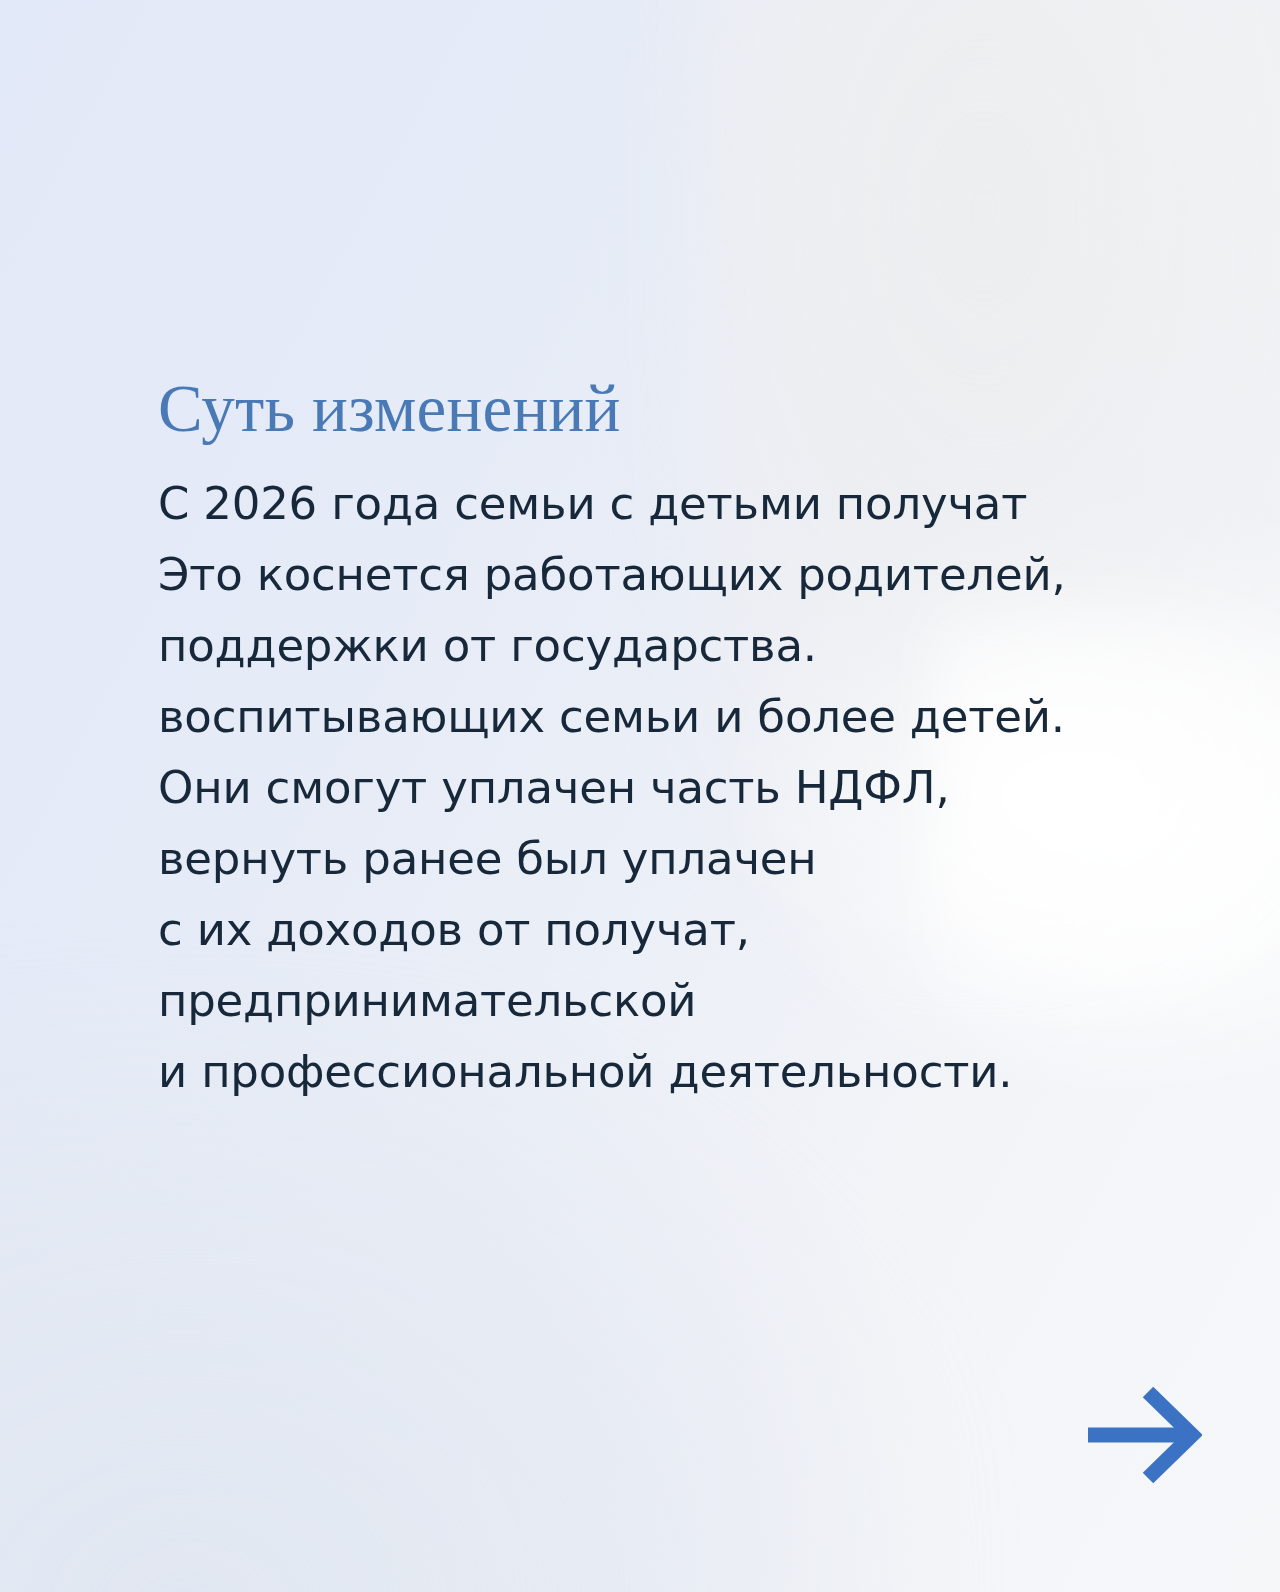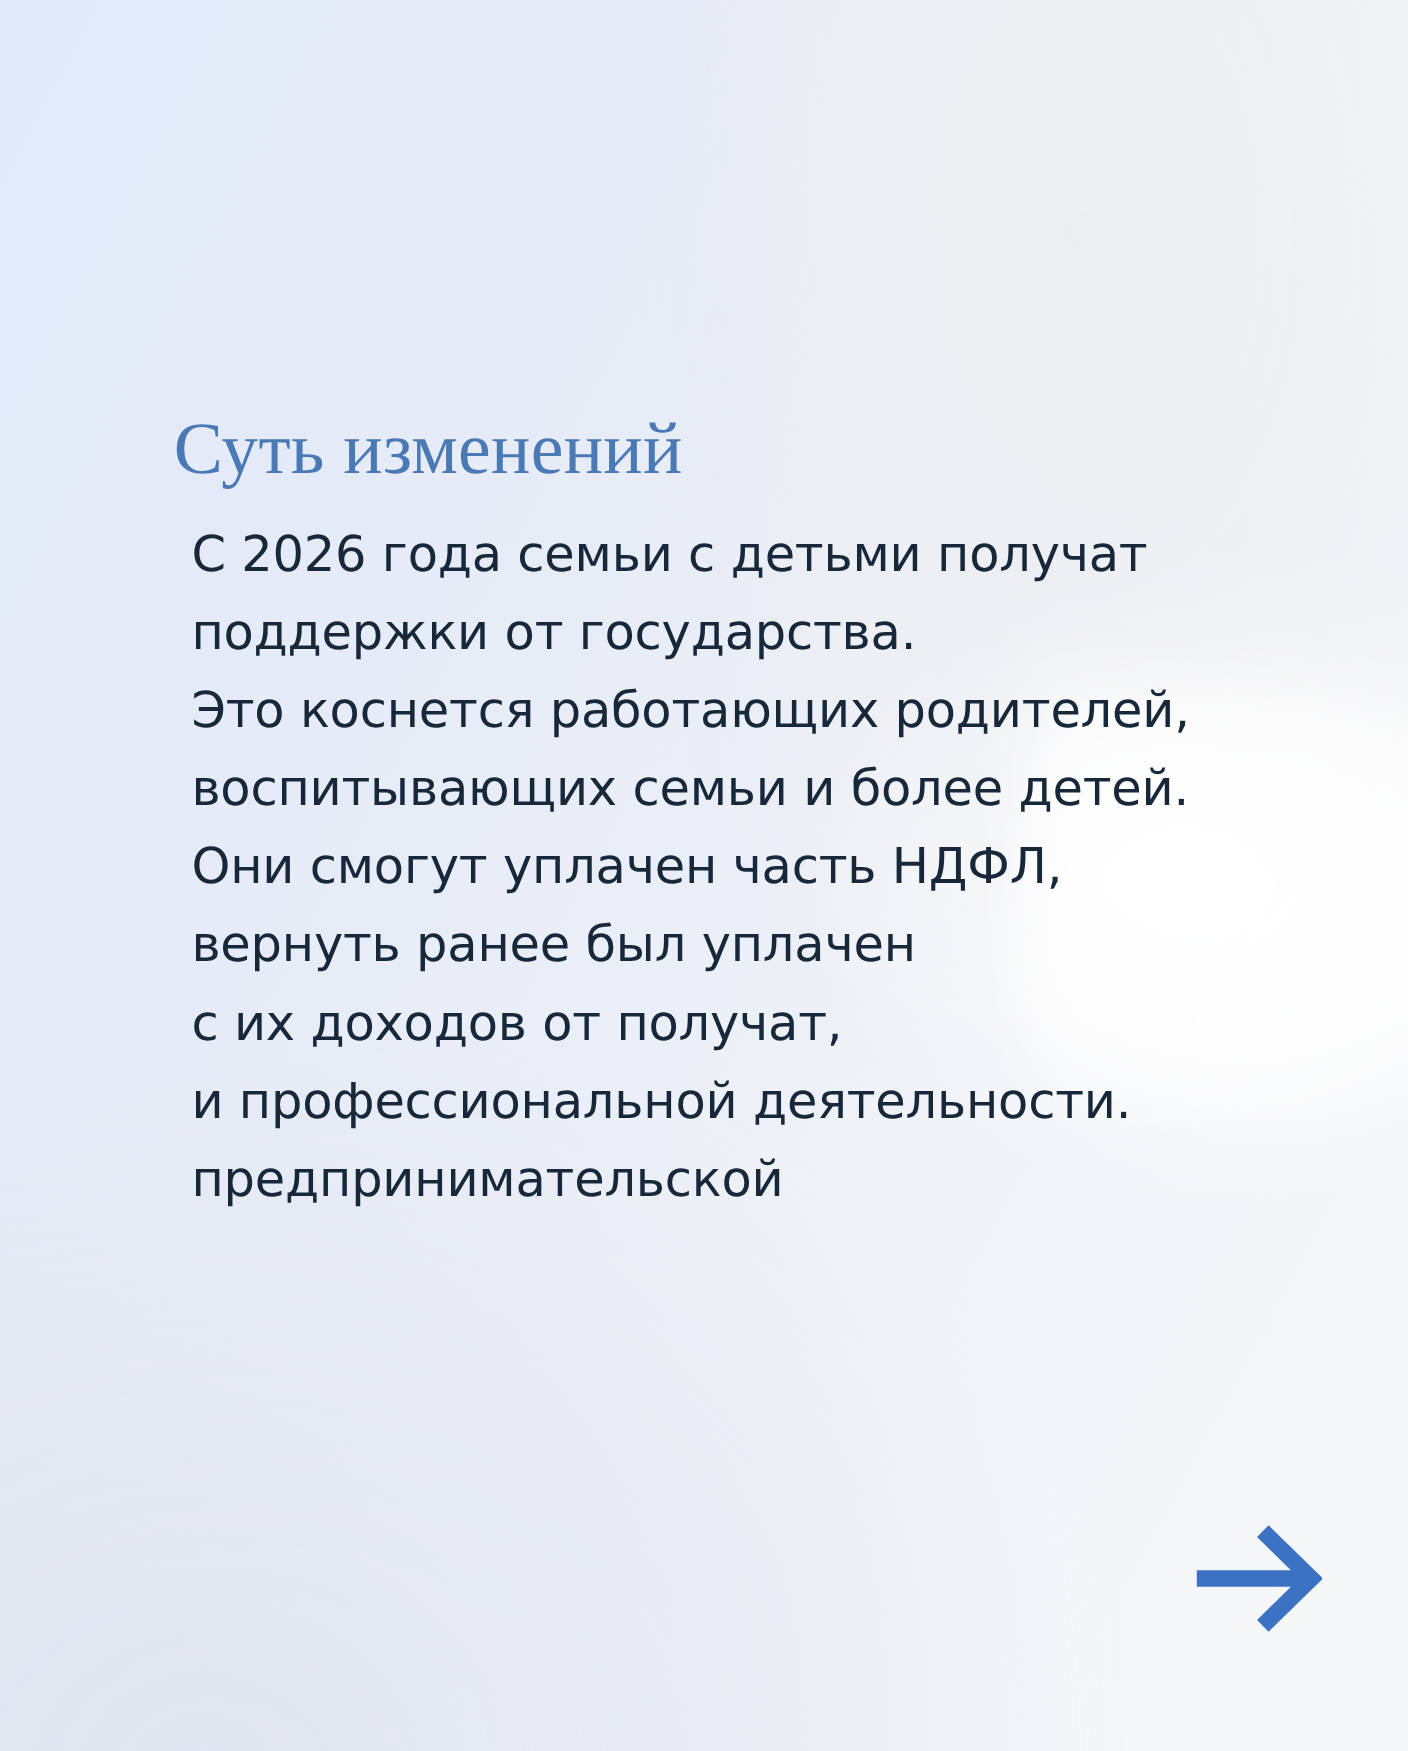--- a/index.html
+++ b/index.html
@@ -108,7 +108,7 @@
     font-weight: 400;
     color: #16283a;
     letter-spacing: -0.2px;
-    margin: 16px;
+    margin: 0;
   }
   .body-copy .ln {
     display: block;

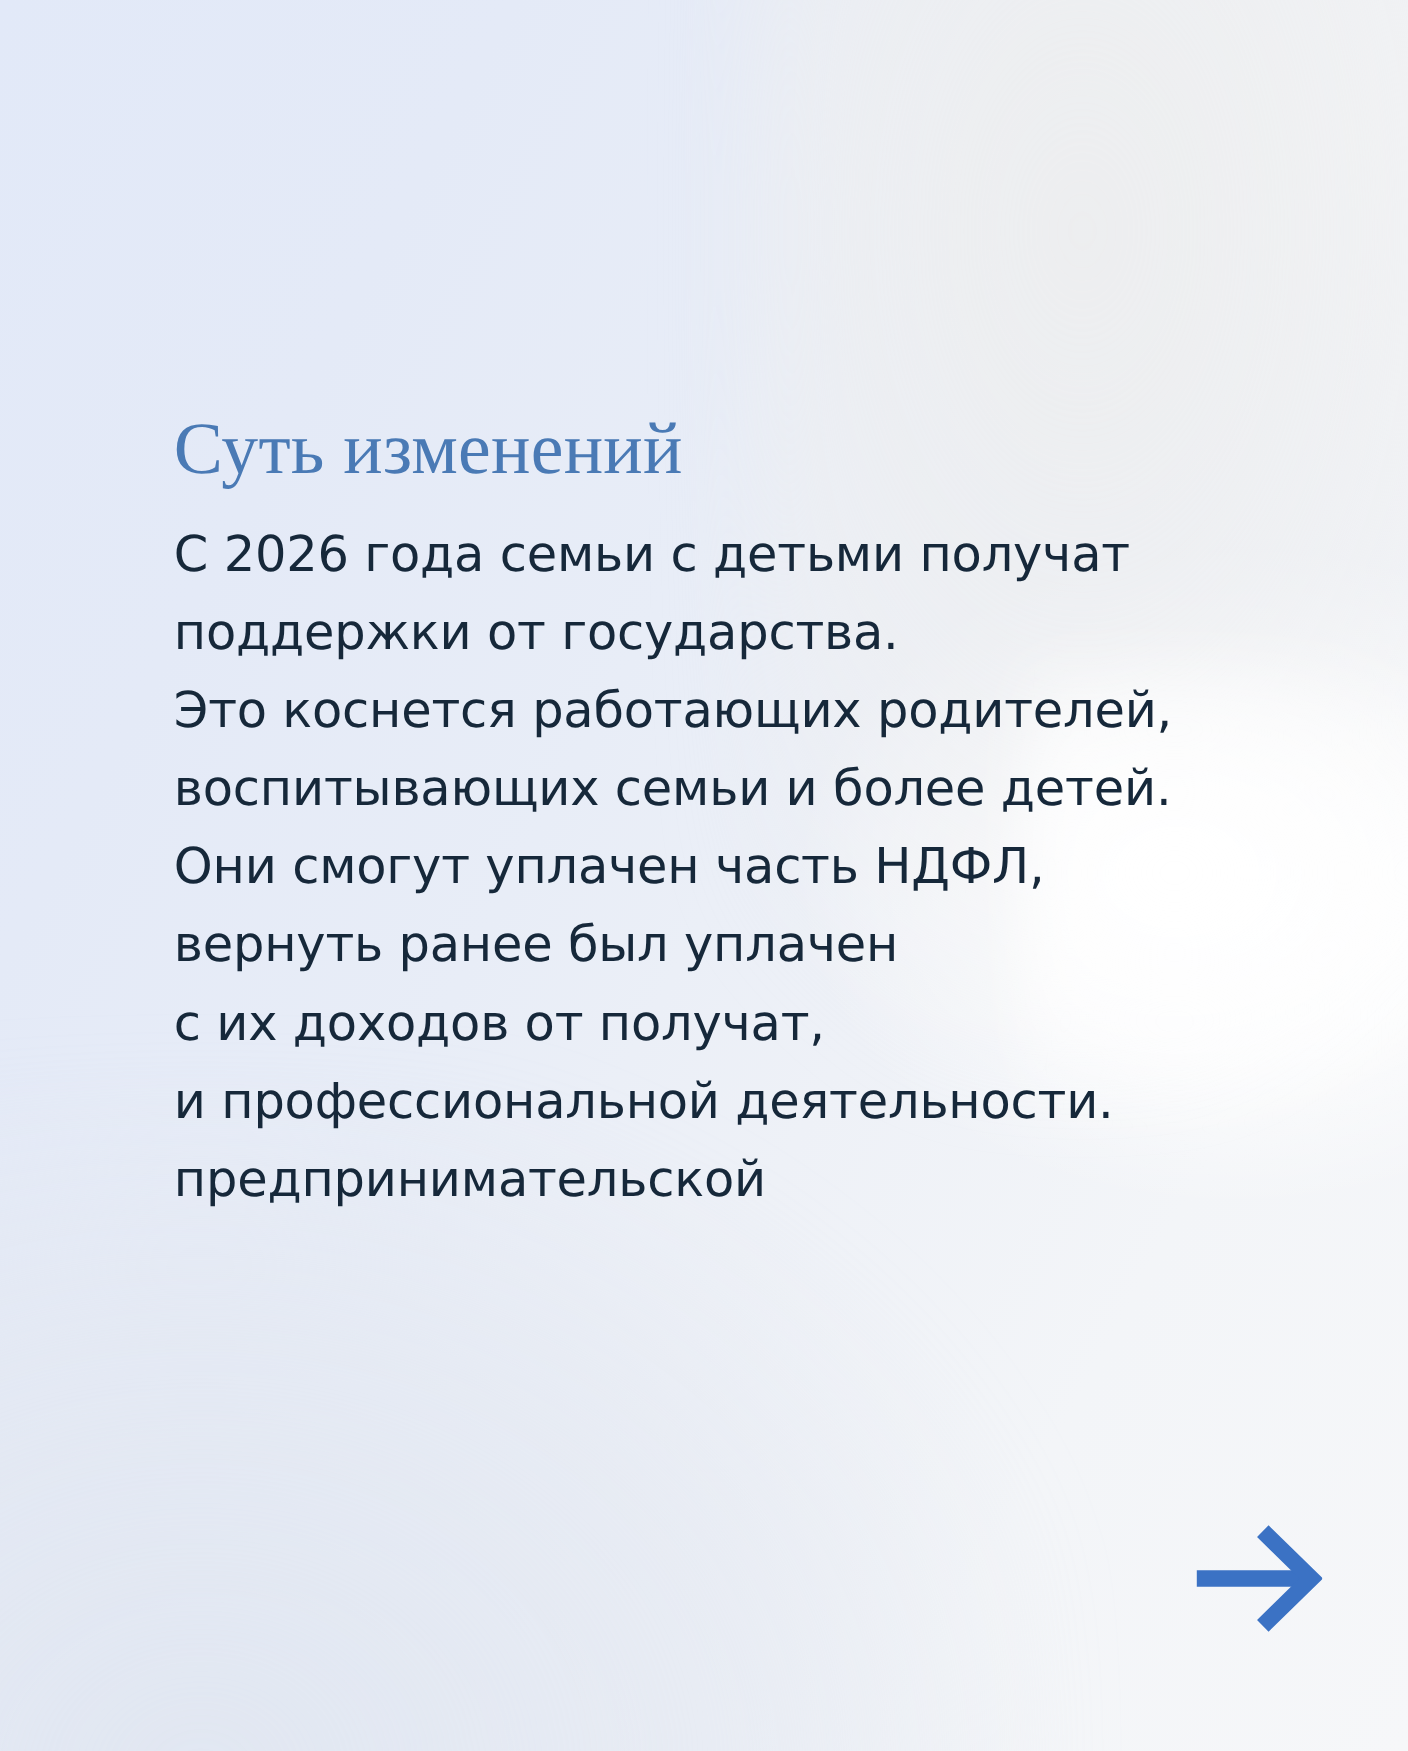--- a/index.html
+++ b/index.html
@@ -140,8 +140,8 @@
 
     <div class="body-copy">
       <span class="ln">С 2026 года семьи с детьми получат</span>
+      <span class="ln">Это коснется работающих родителей,</span>
       <span class="ln">поддержки от государства.</span>
-      <span class="ln">Это коснется работающих родителей,</span>
       <span class="ln">воспитывающих семьи и более детей.</span>
       <span class="ln">Они смогут уплачен часть НДФЛ,</span>
       <span class="ln">вернуть ранее был уплачен</span>

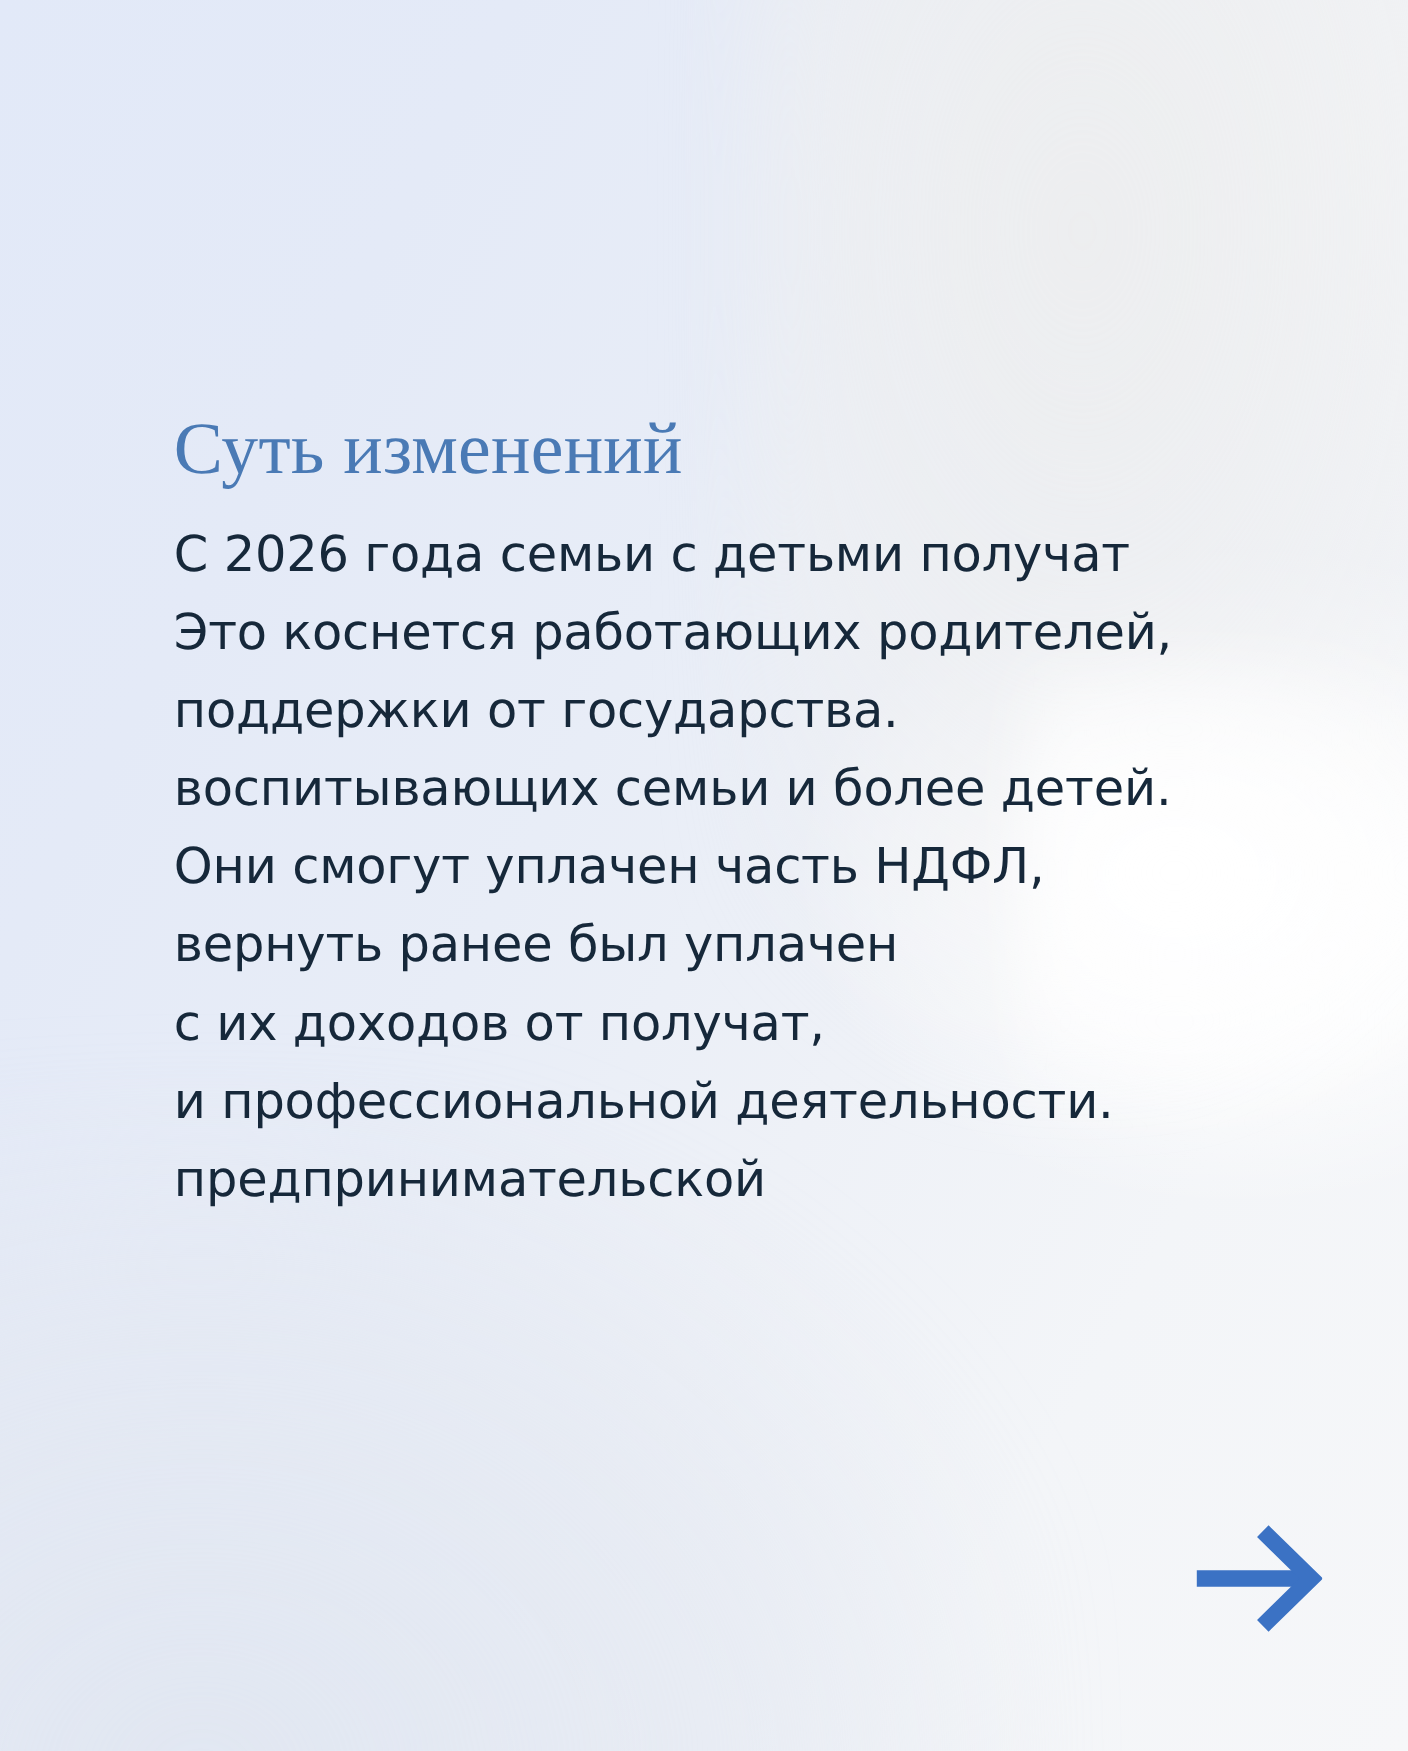--- a/index.html
+++ b/index.html
@@ -146,8 +146,8 @@
       <span class="ln">Они смогут уплачен часть НДФЛ,</span>
       <span class="ln">вернуть ранее был уплачен</span>
       <span class="ln">с их доходов от получат,</span>
+      <span class="ln">предпринимательской</span>
       <span class="ln">и профессиональной деятельности.</span>
-      <span class="ln">предпринимательской</span>
     </div>
 
   </div>

